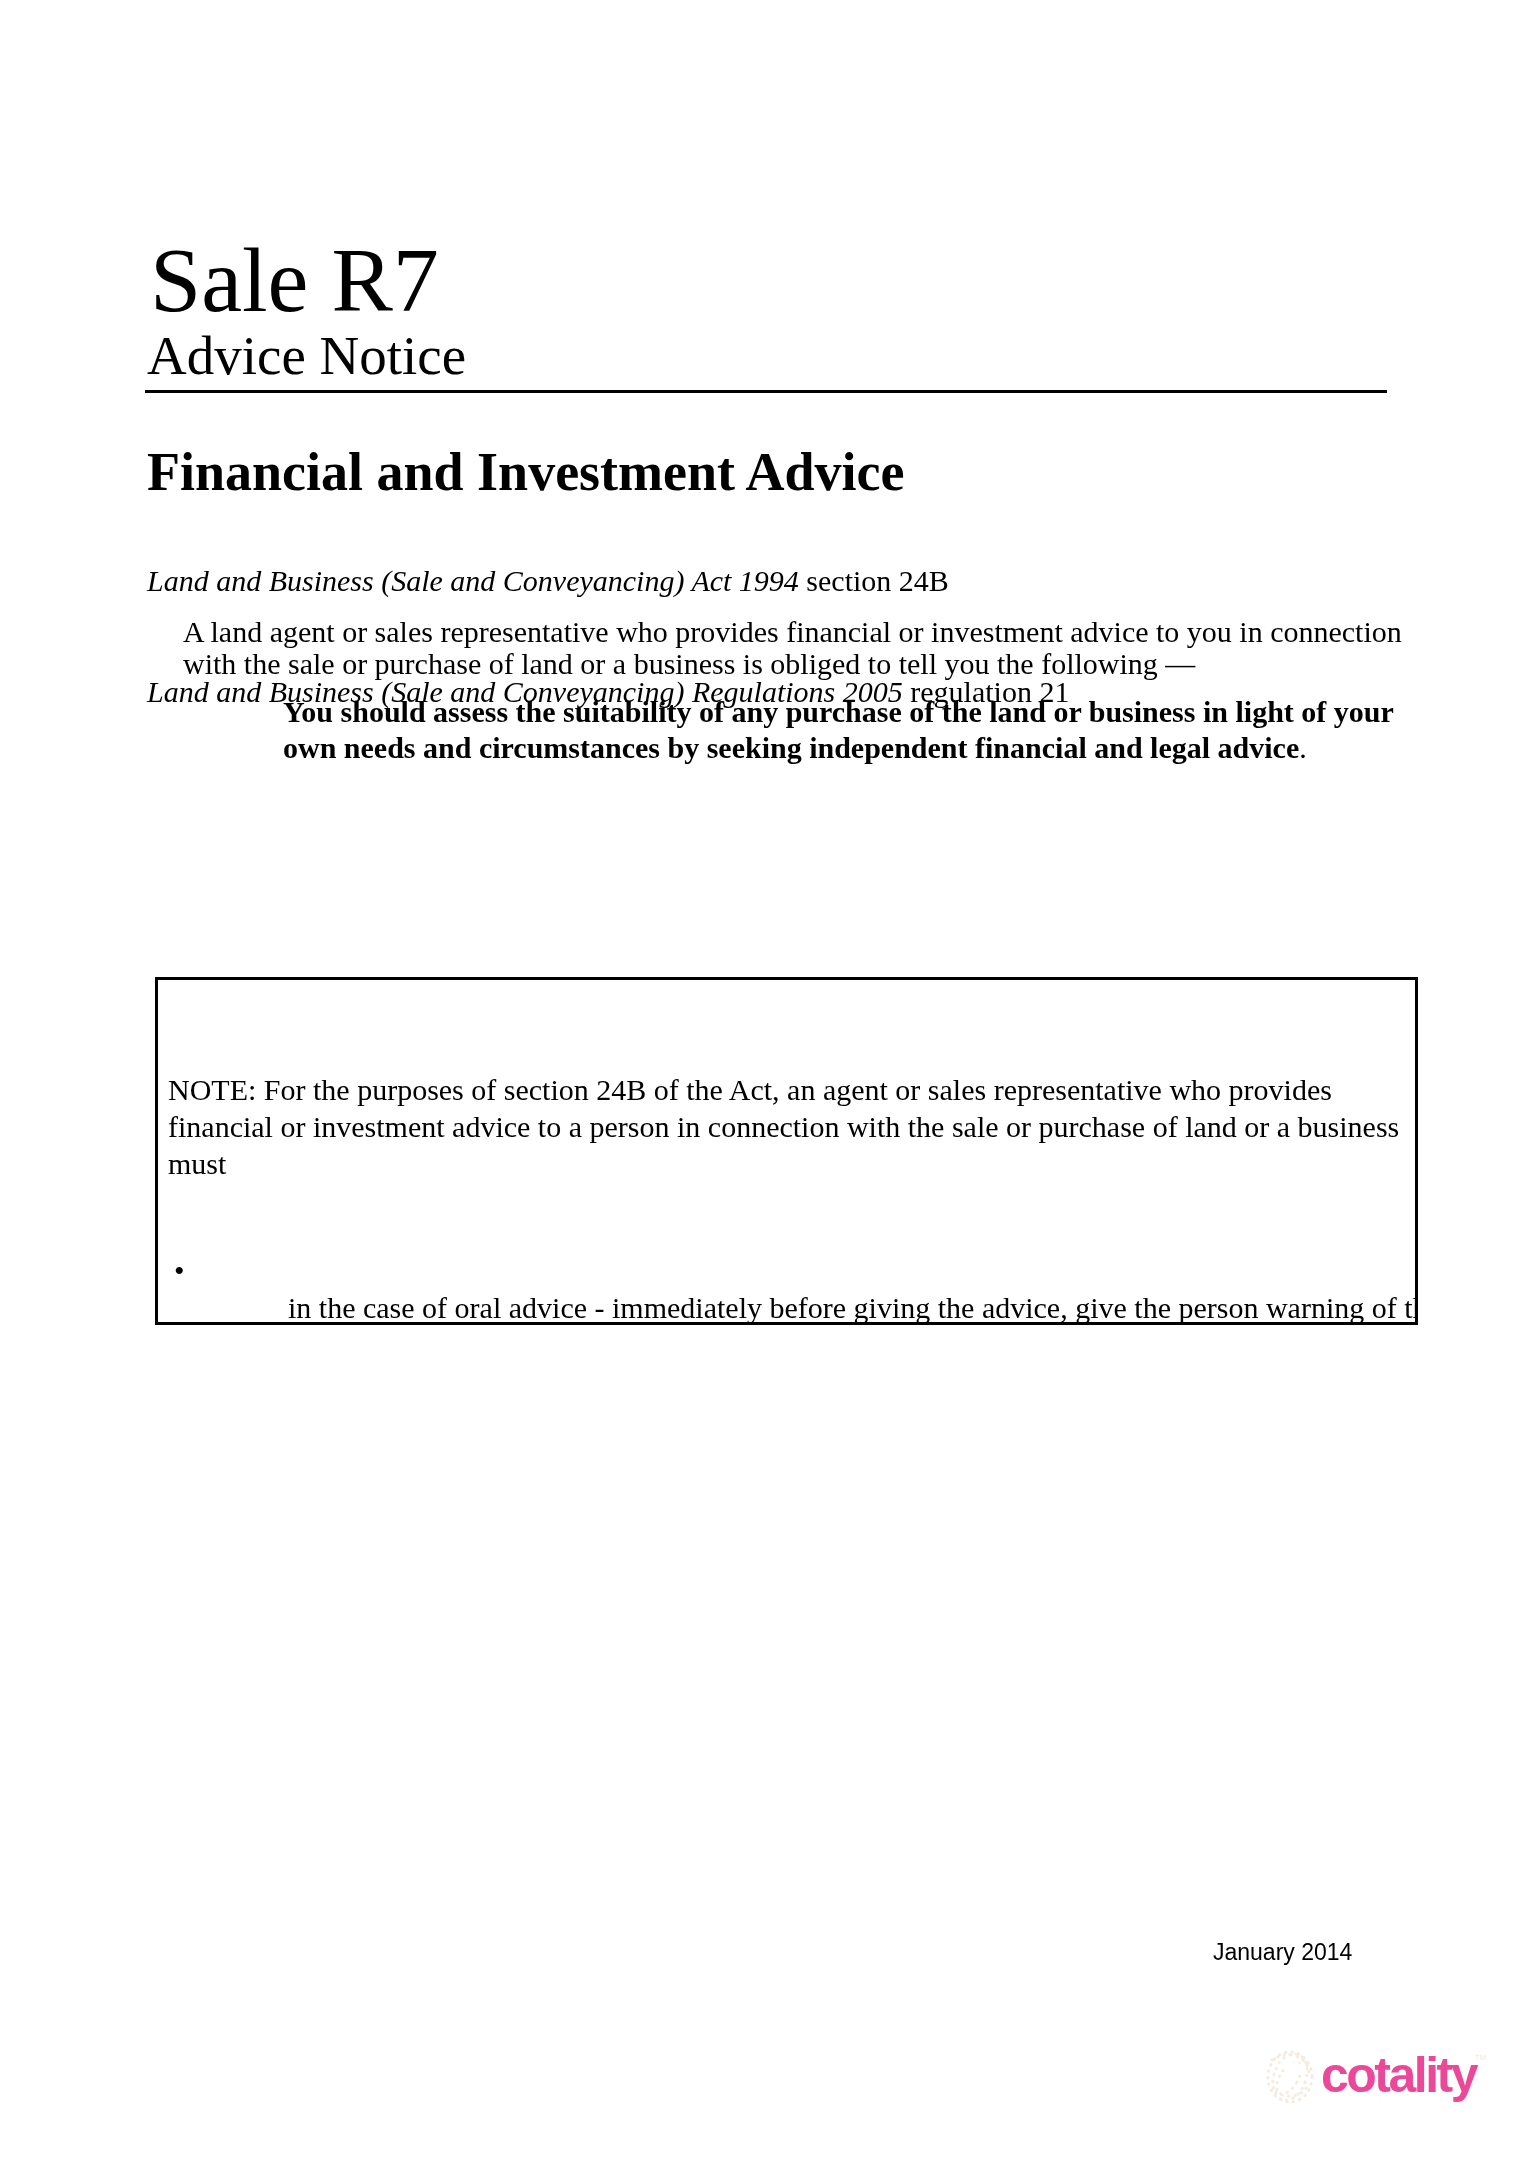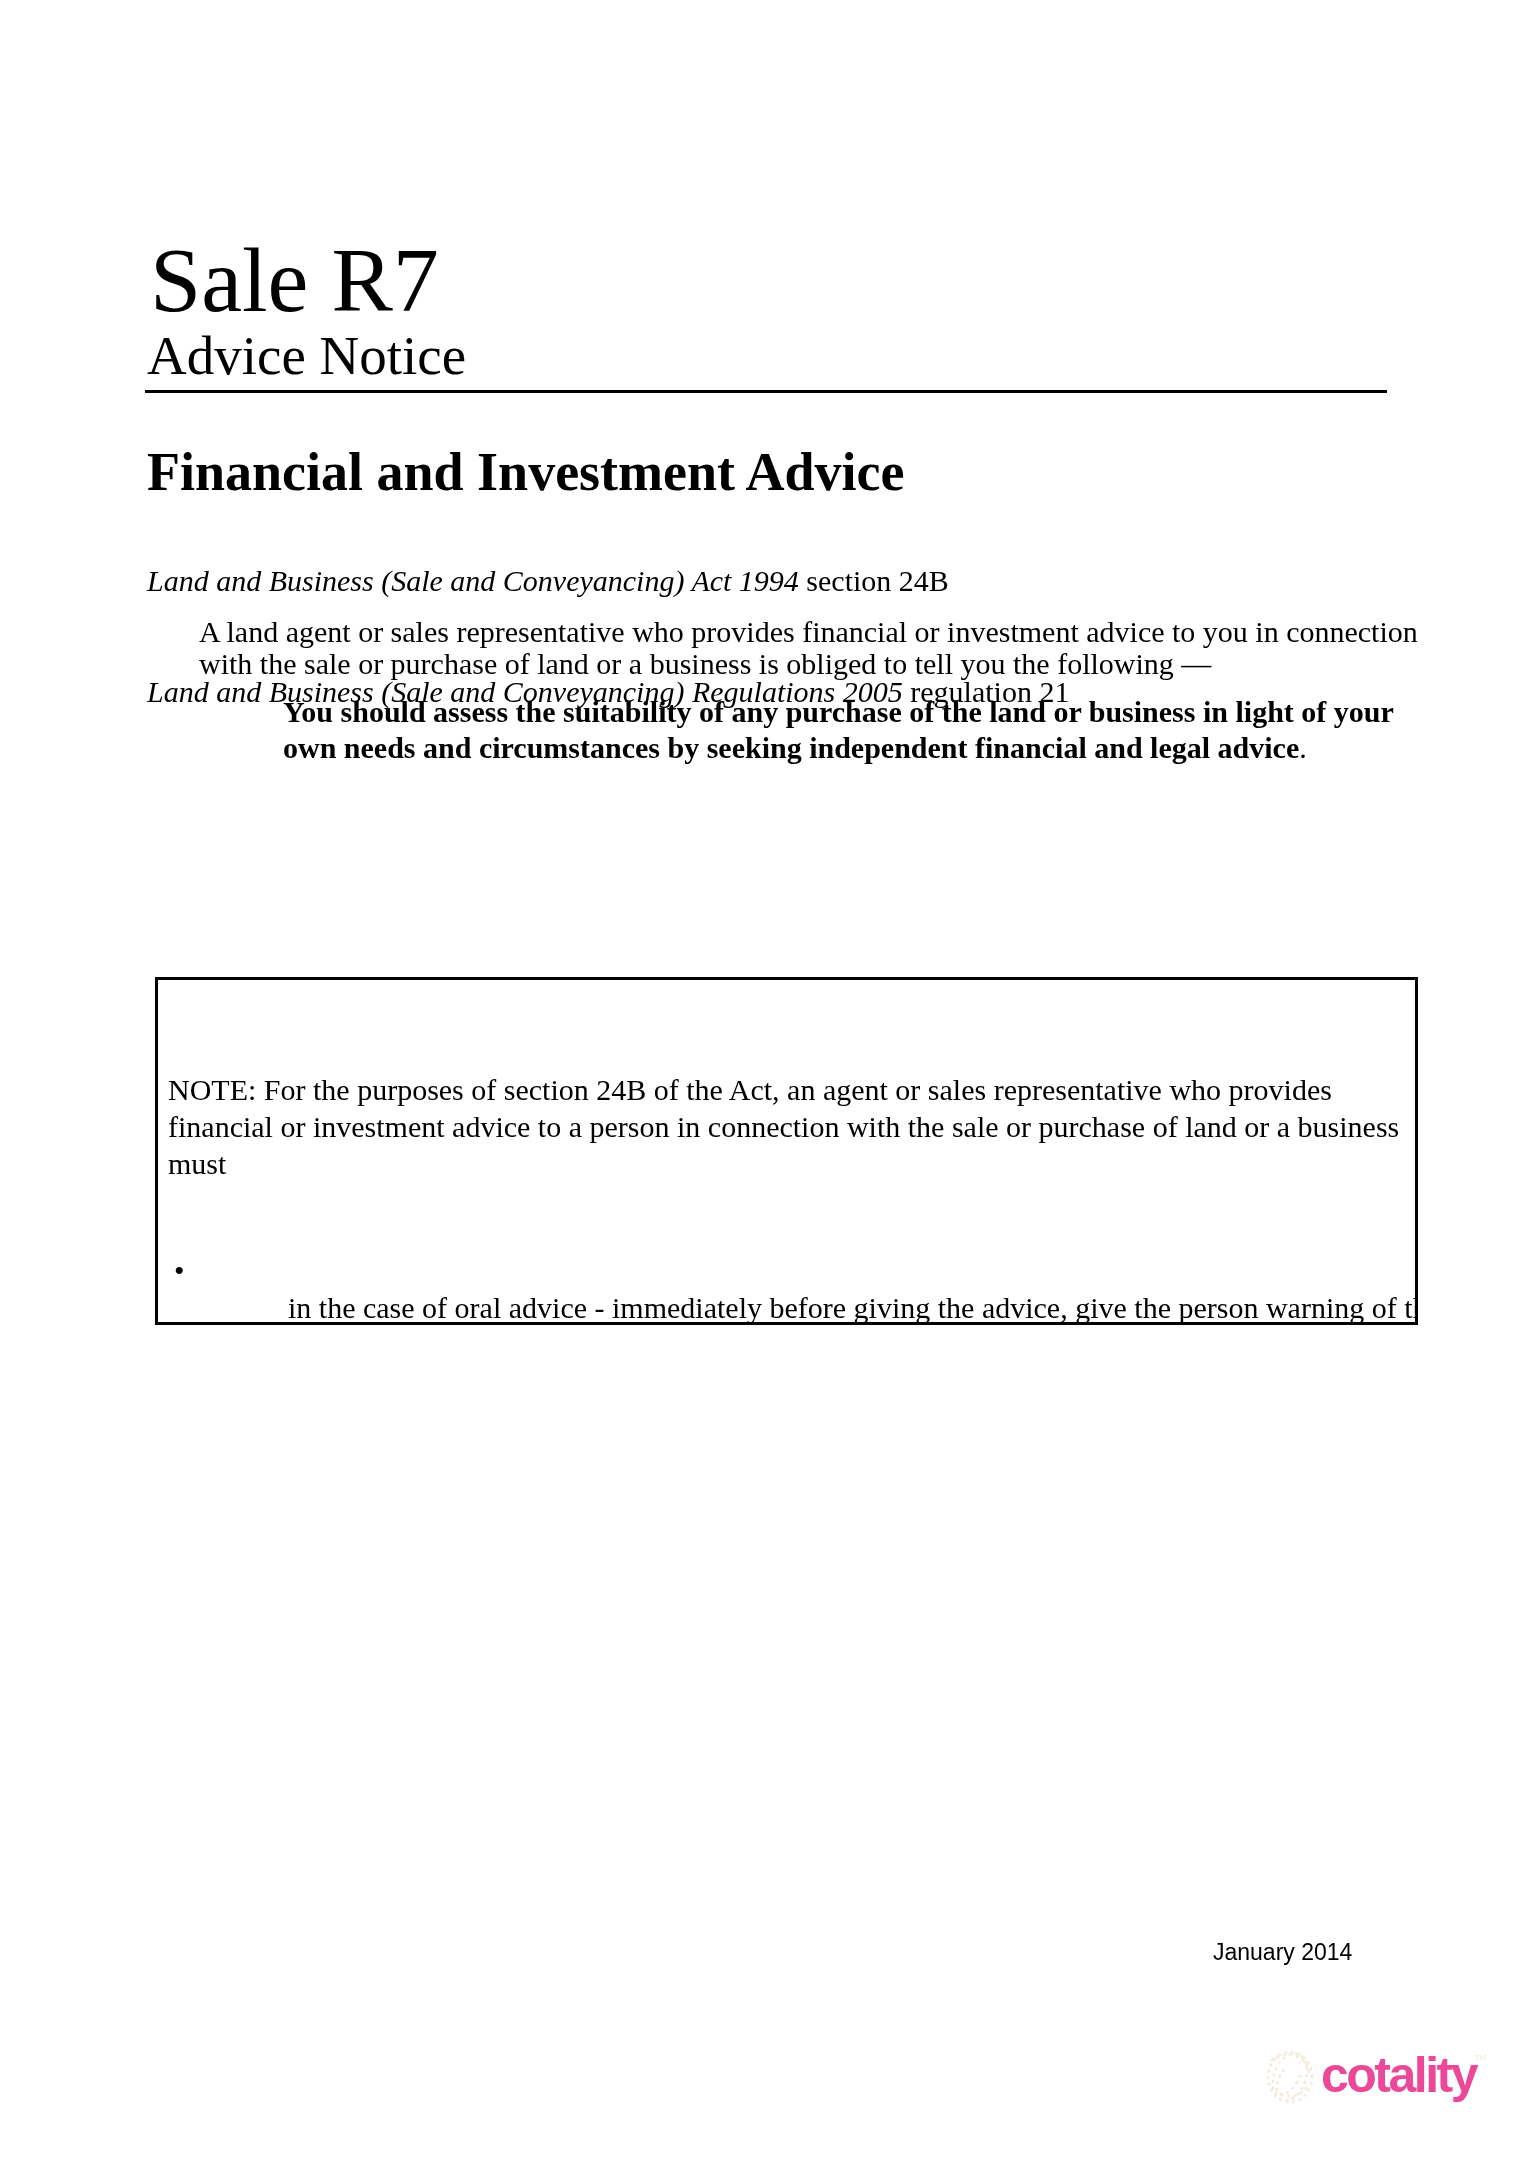--- a/index.html
+++ b/index.html
@@ -21,7 +21,7 @@
   #legislation { left:147px; top:488px; font-size:30px; line-height:37px; white-space:pre; }
   #legislation .it { font-style:italic; }
 
-  #intro-para  { left:183px; top:616px; font-size:30px; line-height:32px; white-space:pre;margin-left:16px; }
+  #intro-para  { left:183px; top:616px; font-size:30px; line-height:32px; white-space:pre; }
 
   #warning-para { left:264px; top:694px; font-size:30px; line-height:36px; font-weight:bold; white-space:pre;margin-left:19px; }
   #warning-para .plain { font-weight:normal; }

